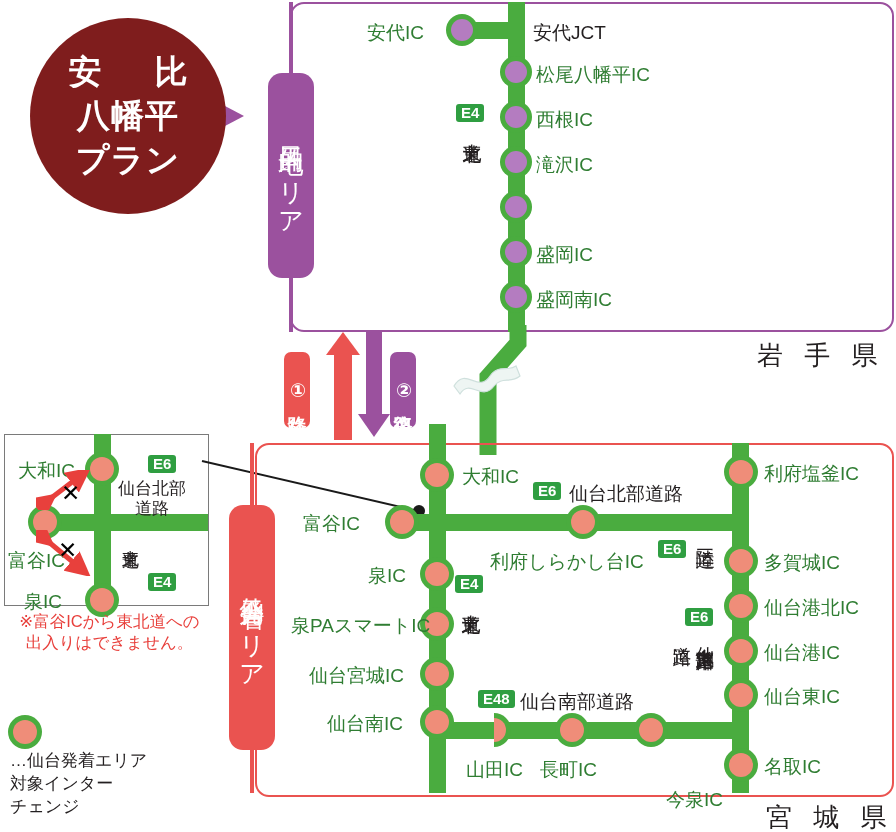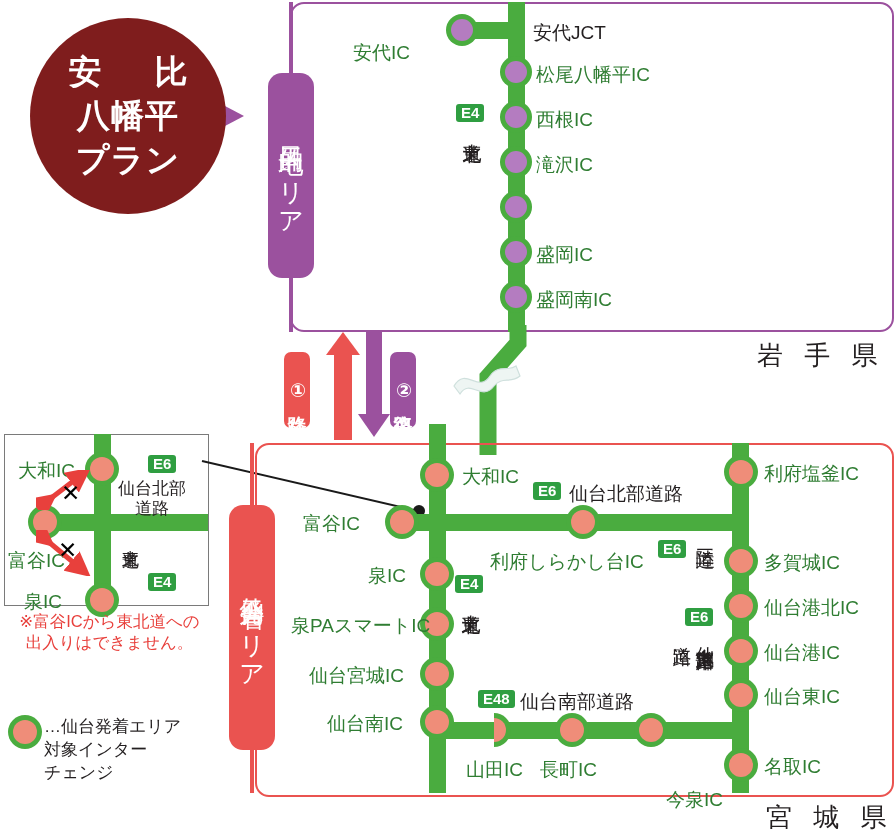--- a/index.html
+++ b/index.html
@@ -168,7 +168,7 @@
   <div class="node node-purple" style="left:446px;top:14px;">
       <i></i>
     </div>
-  <div class="ic-label" style="left:353px;top:20px;margin-top:20px;">安代IC</div>
+  <div class="ic-label" style="left:367px;top:20px;">安代IC</div>
 
   <div class="jct-label" style="left:533px;top:20px;">安代JCT</div>
 

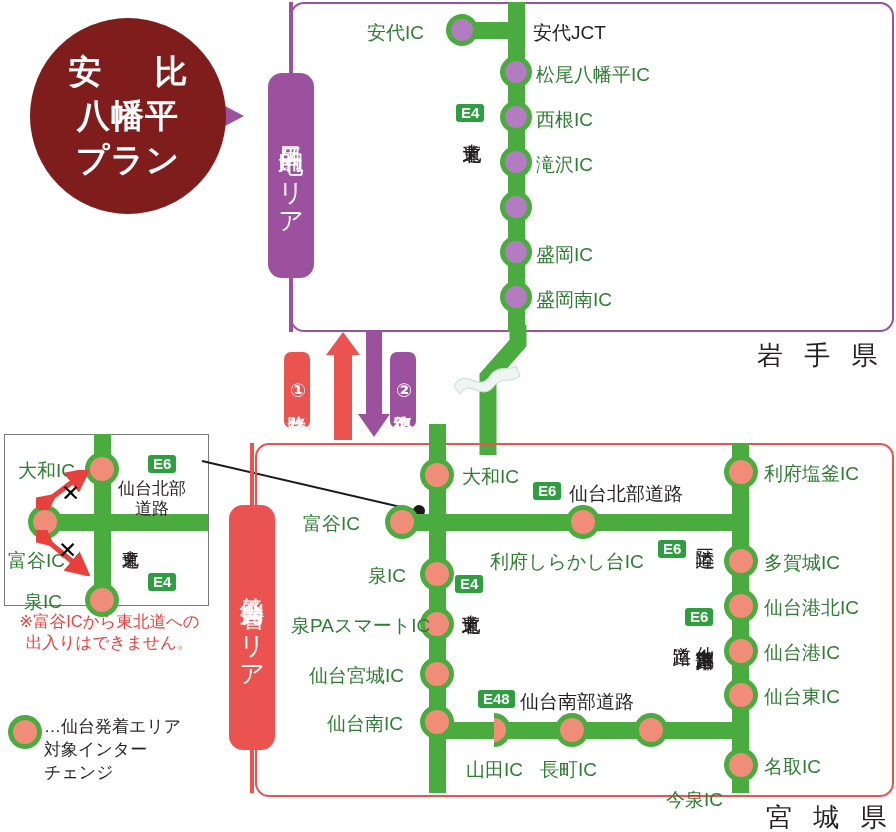--- a/index.html
+++ b/index.html
@@ -126,7 +126,7 @@
   .xmark{position:absolute;color:#000;font-size:23px;font-weight:bold;line-height:23px;}
 
   
-  .legend{left:8px;top:715px;display:flex;align-items:flex-start;}
+  .legend{left:8px;top:715px;display:flex;align-items:flex-start;flex-direction:column;}
   .legend-text{
     color:#231f20;font-size:17px;line-height:23px;margin-left:2px;white-space:pre-line;
   }

